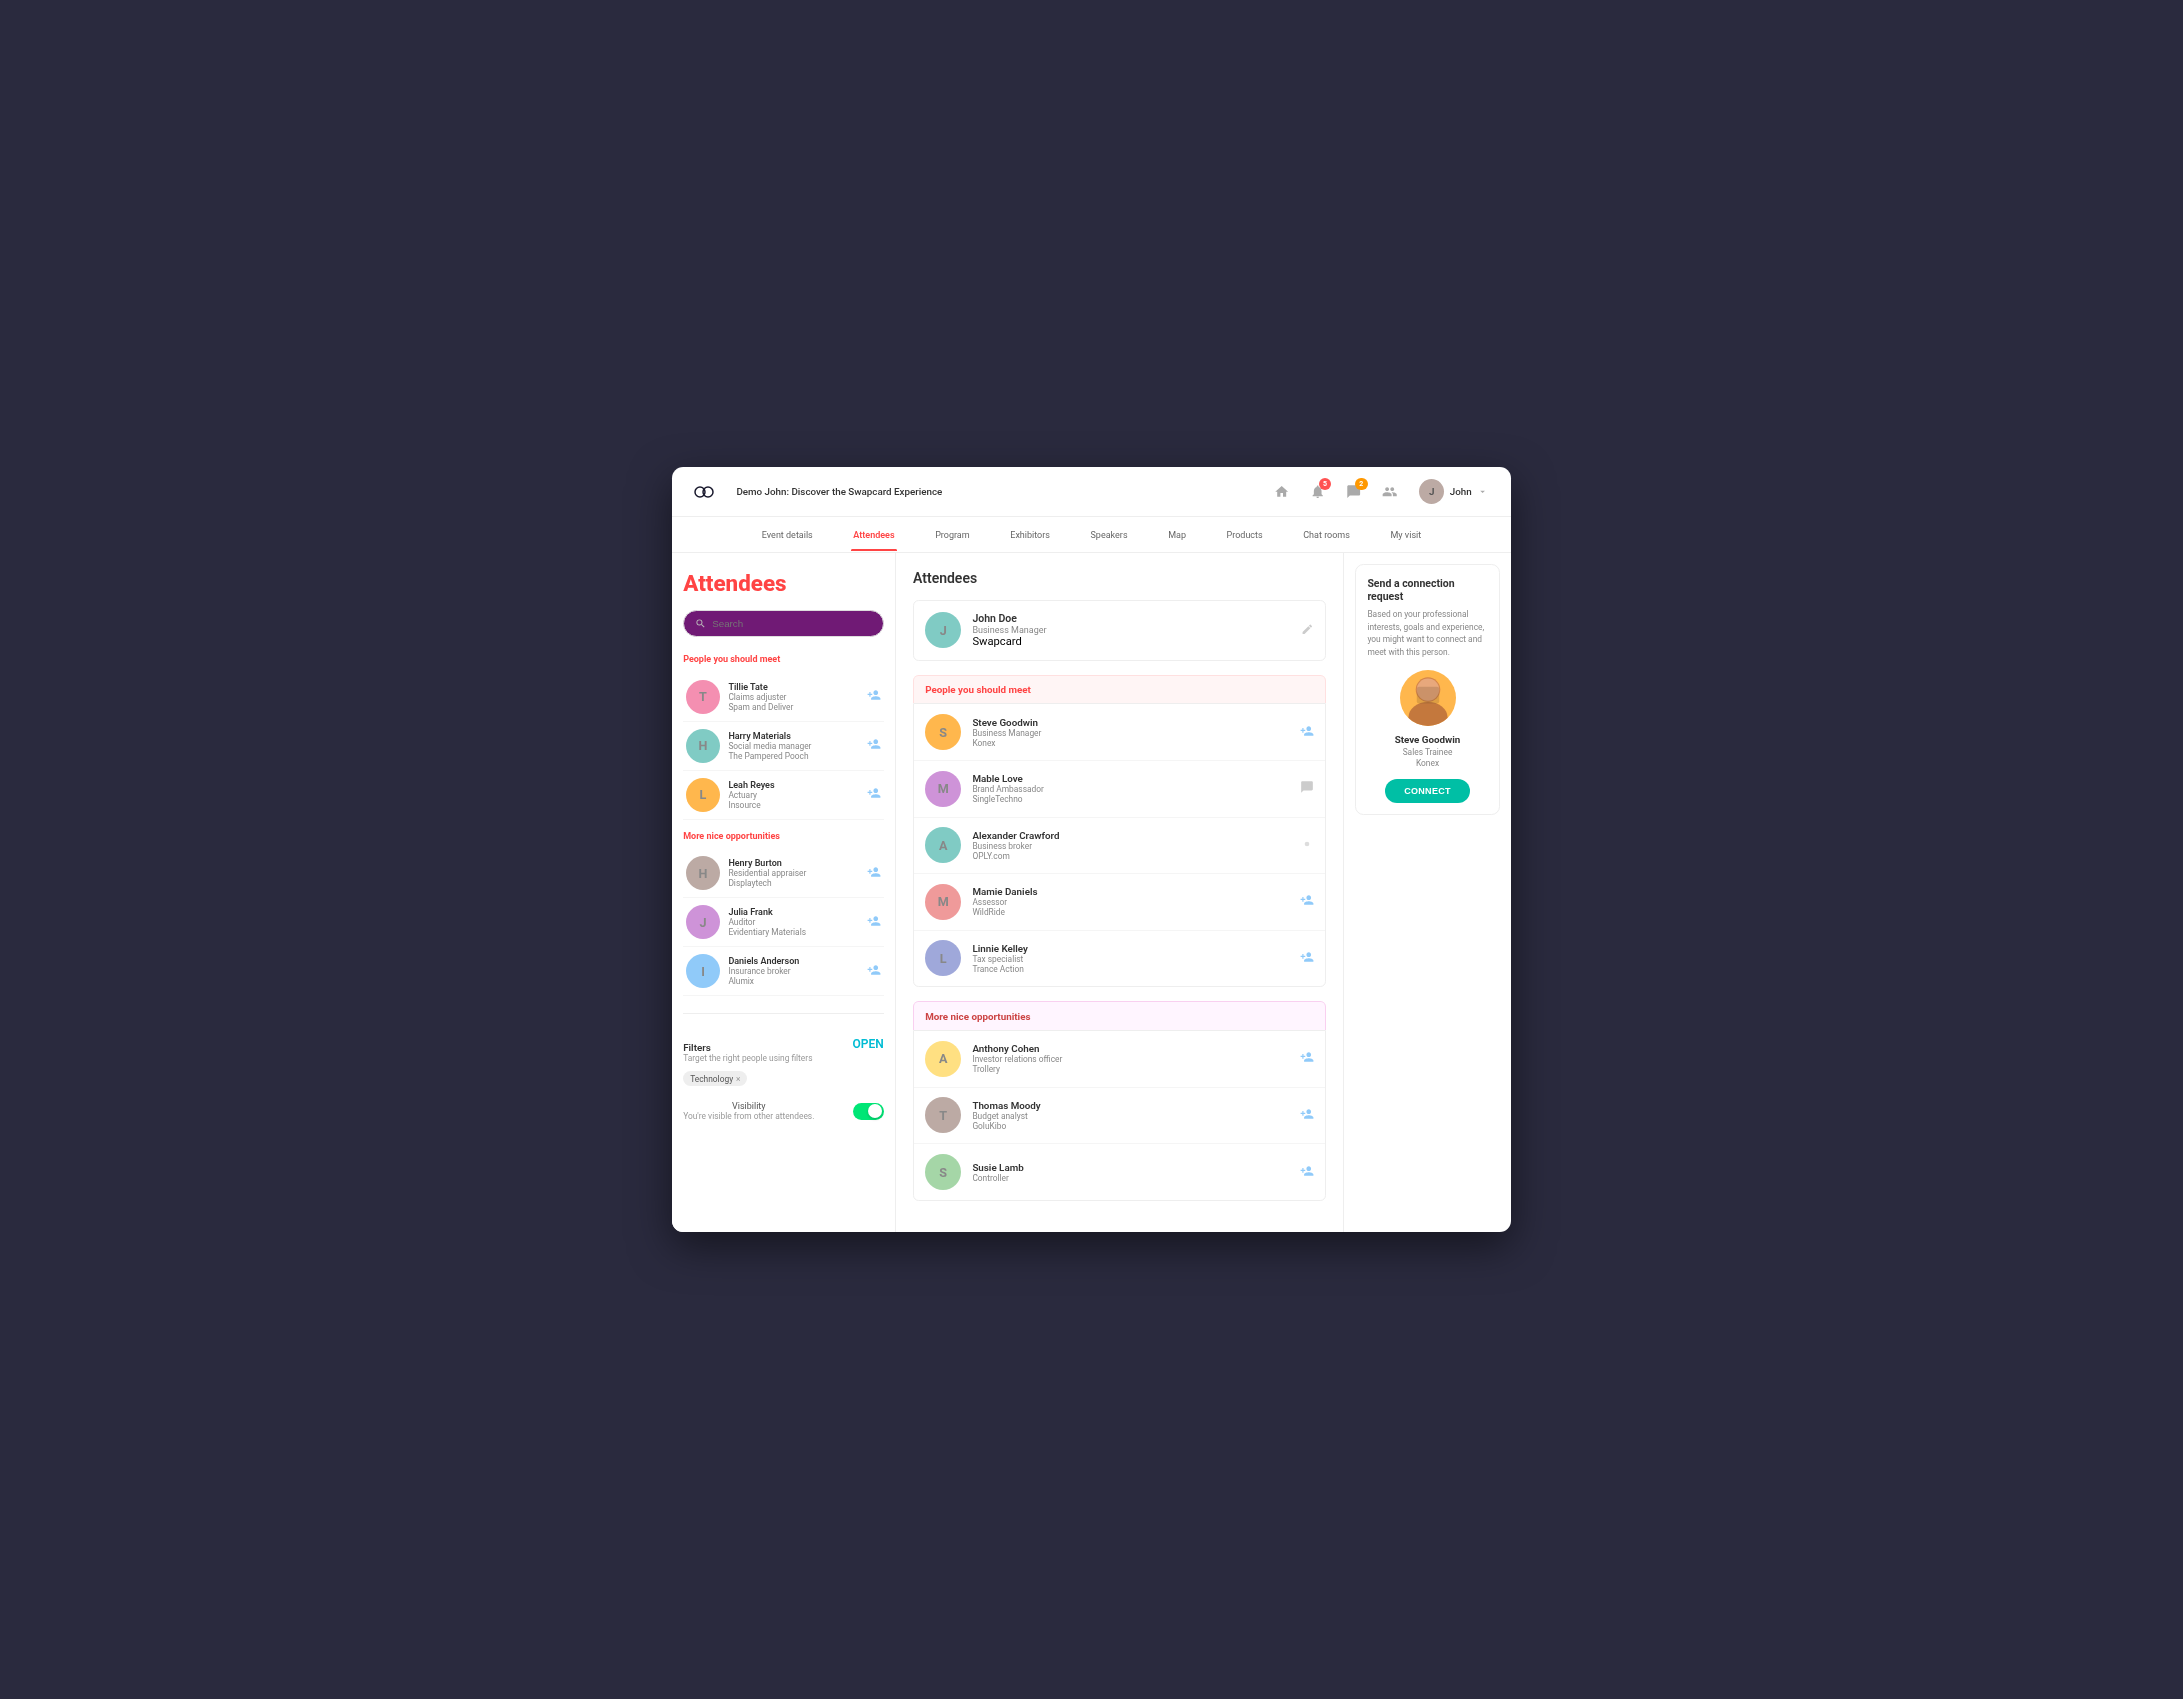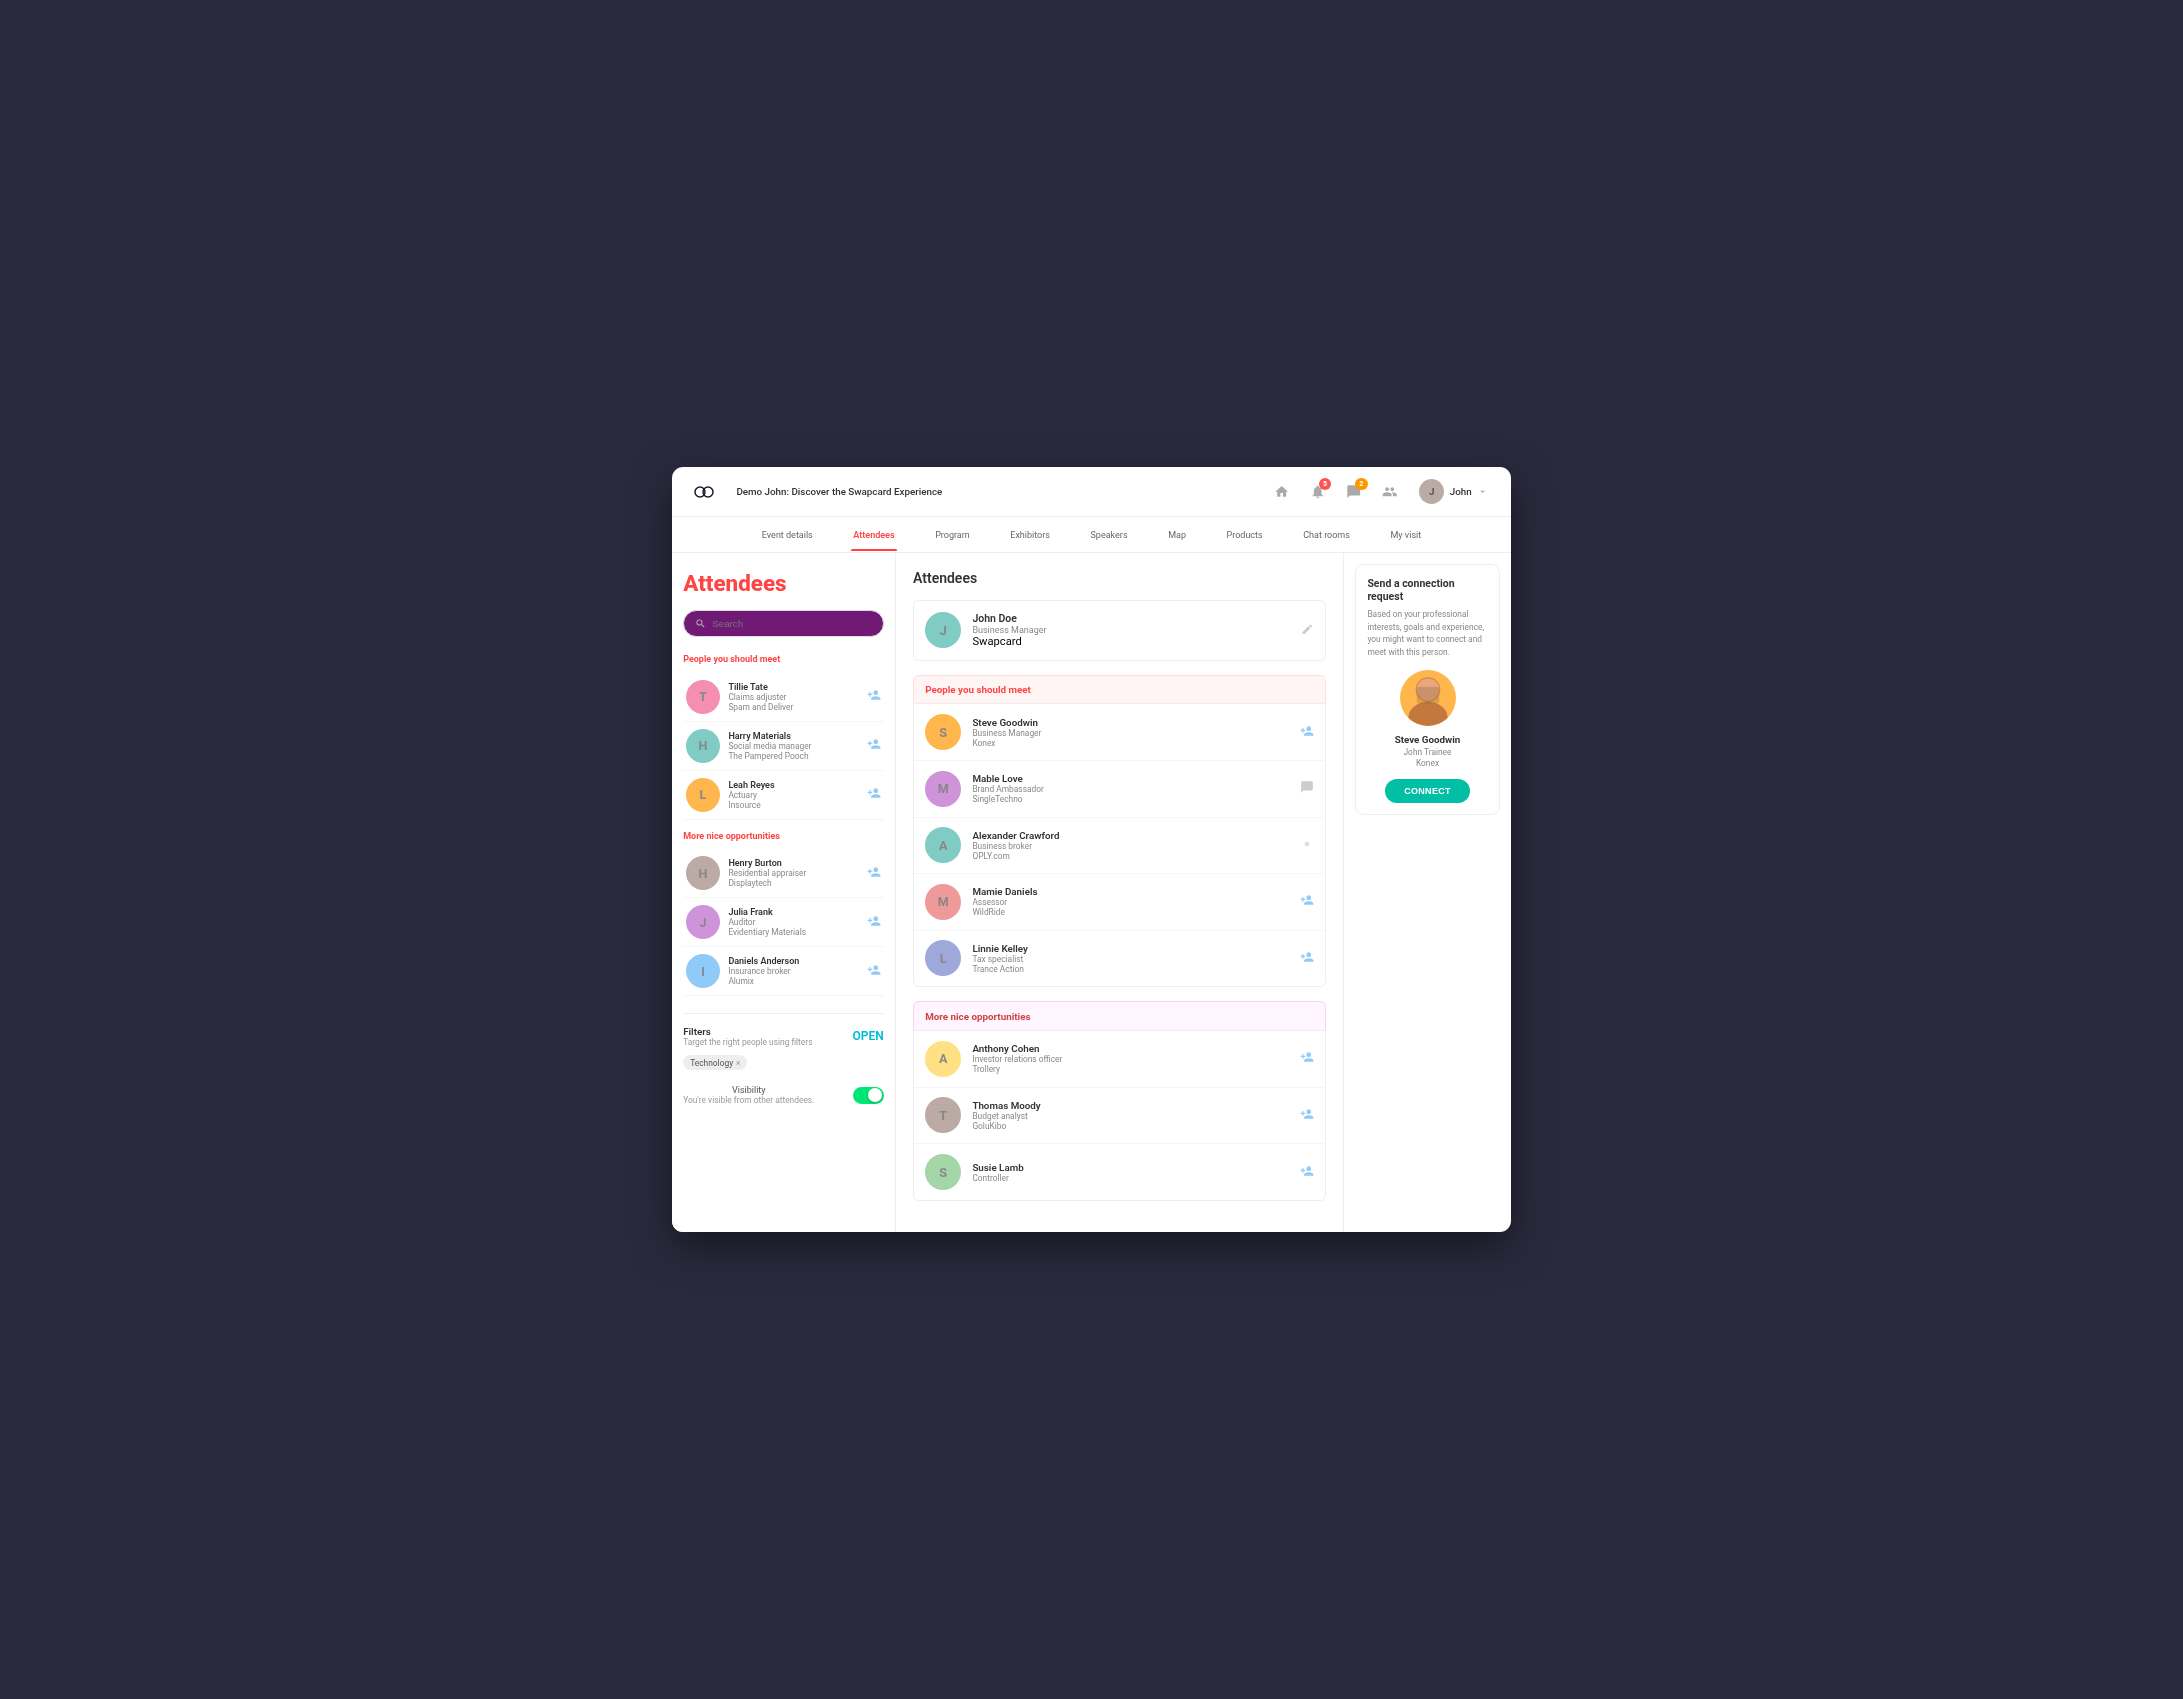--- a/index.html
+++ b/index.html
@@ -731,7 +731,7 @@
           </svg>
         </div>
         <div class="connection-name">Steve Goodwin</div>
-        <div class="connection-role">John Trainee</div>
+        <div class="connection-role">Sales Trainee</div>
         <div class="connection-company">Konex</div>
         <button class="connect-btn">CONNECT</button>
       </div>

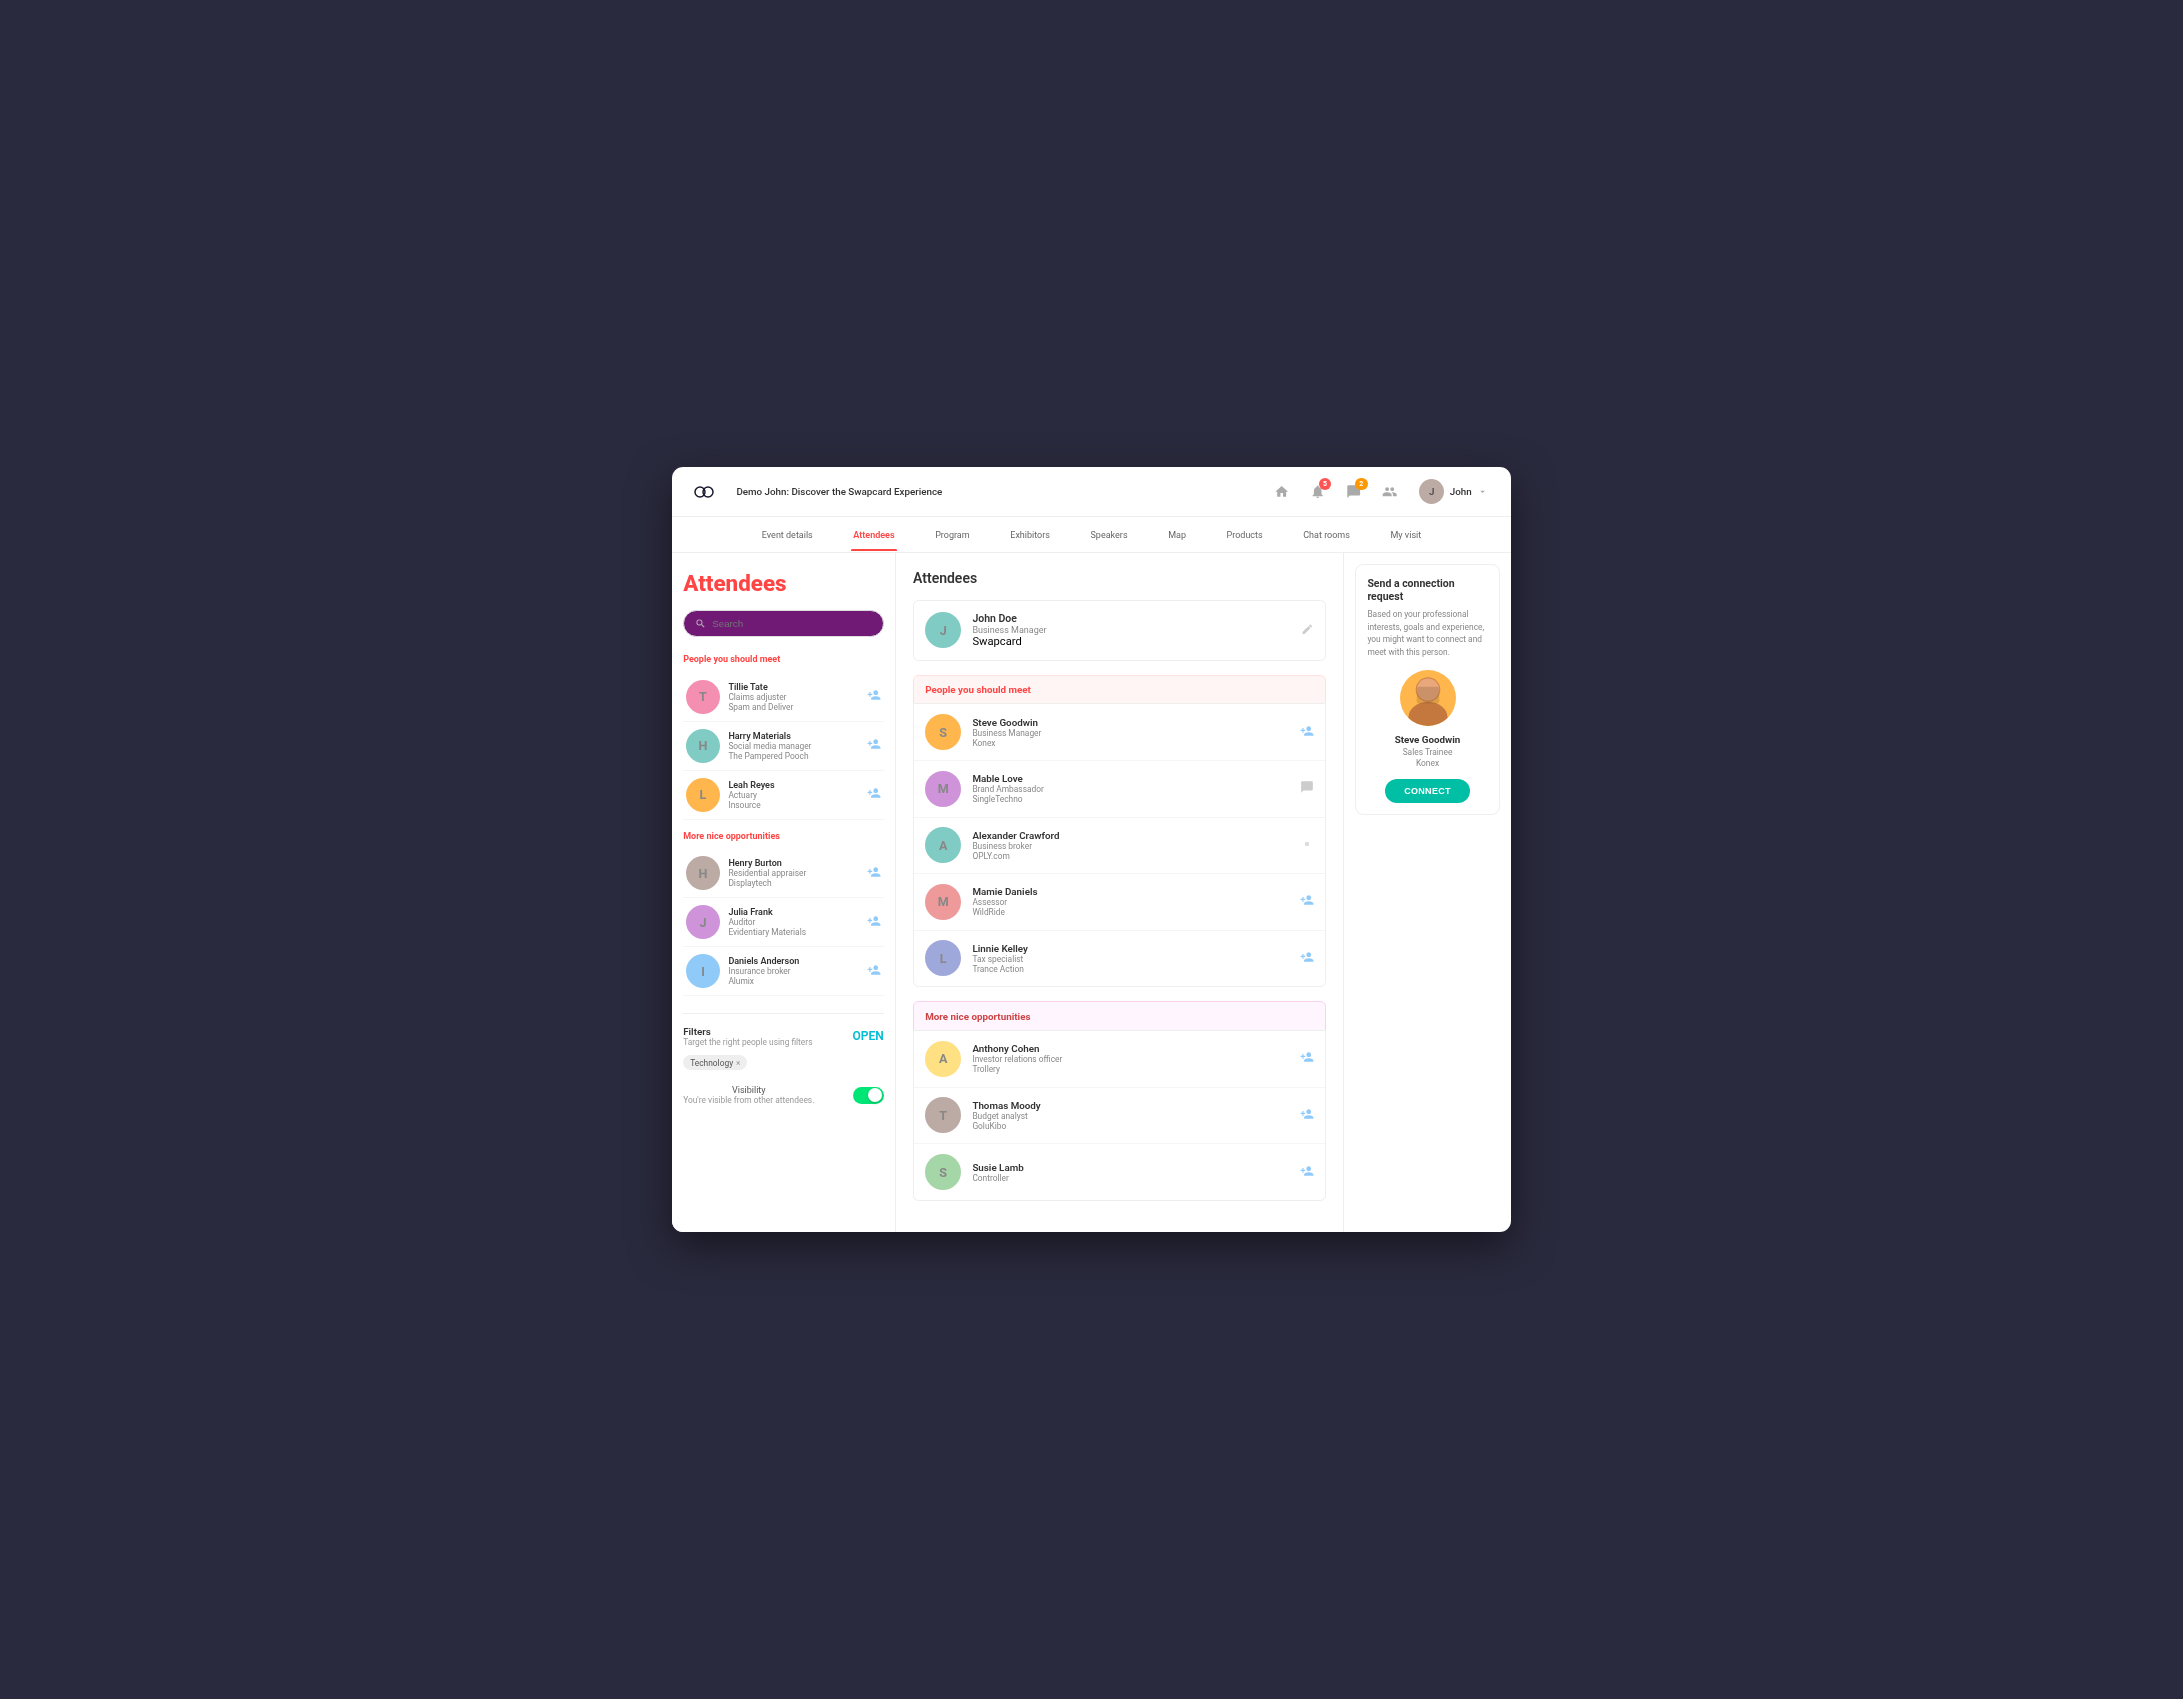--- a/index.html
+++ b/index.html
@@ -223,7 +223,7 @@
       align-items: center;
       margin-bottom: 2.8px;
     }
-    .filter-title { font-size: 9.8px; font-weight: 600; color: #333; }
+    .filter-title { font-size: 9.8px; font-weight: 600; color: #333; margin-top: 16px; }
     .filter-subtitle { font-size: 8.4px; color: #999; }
     .filter-open { font-size: 12px; color: #00bcd4; font-weight: 600; cursor: pointer; }
     .filter-tag {

